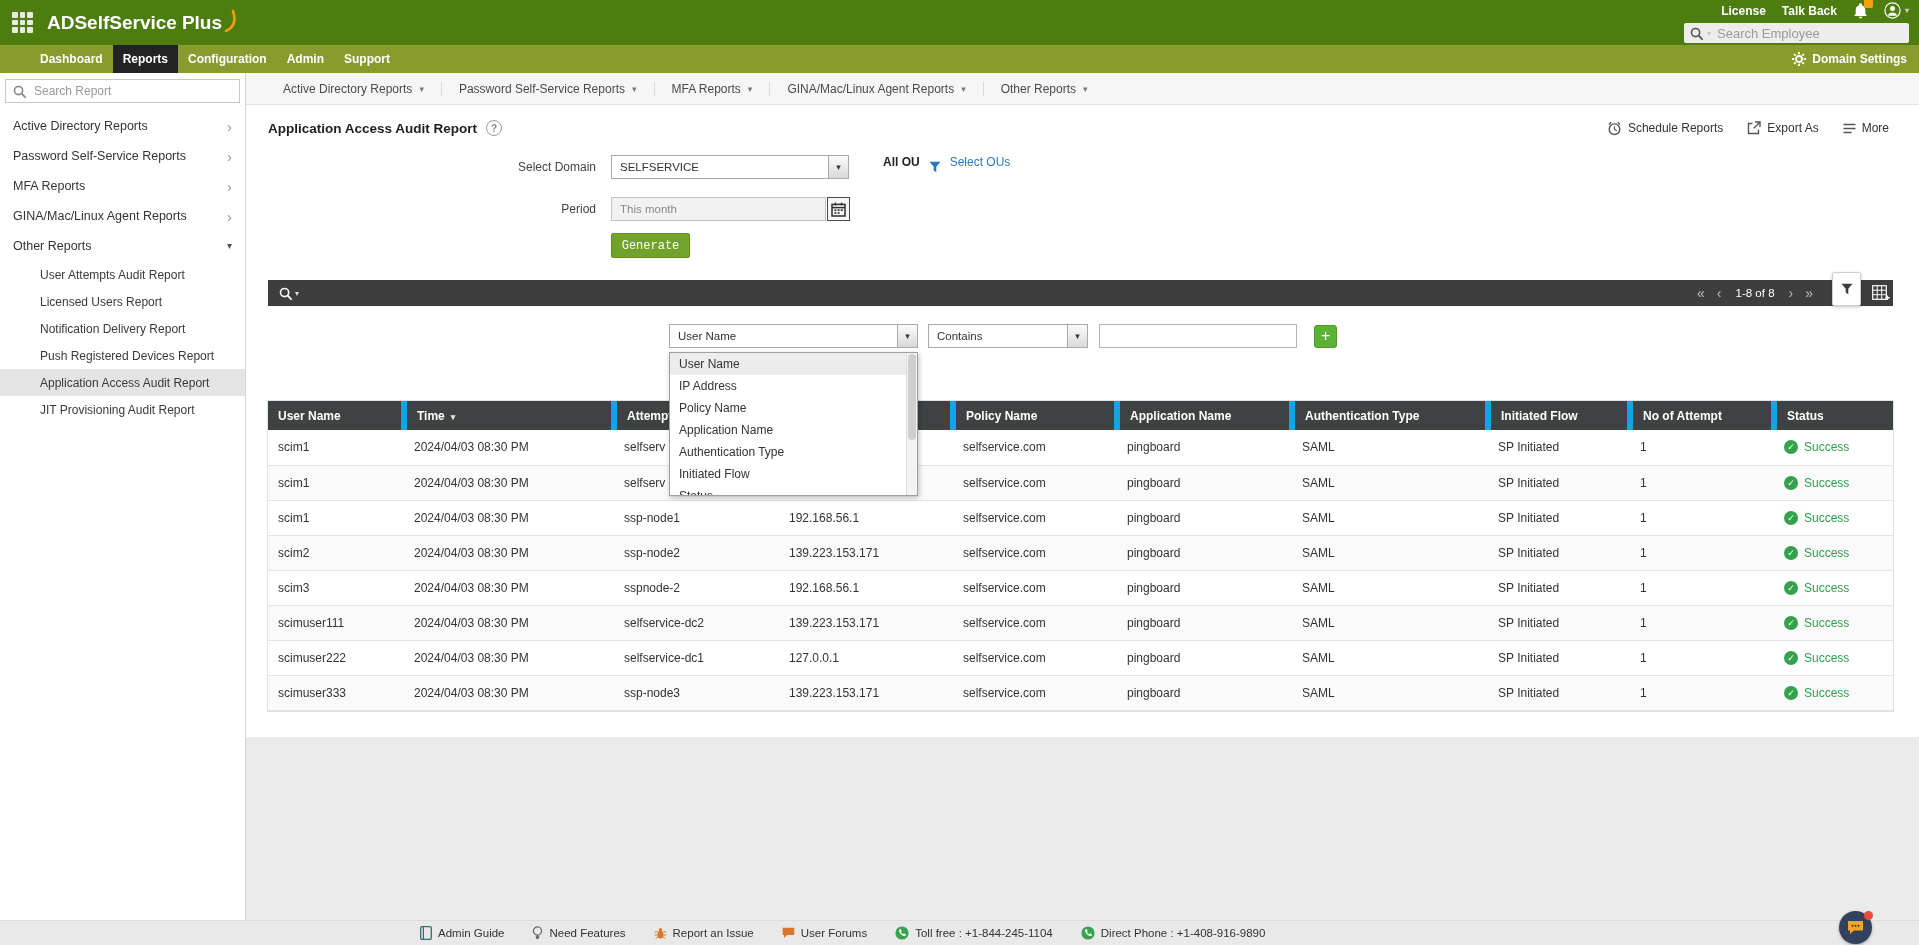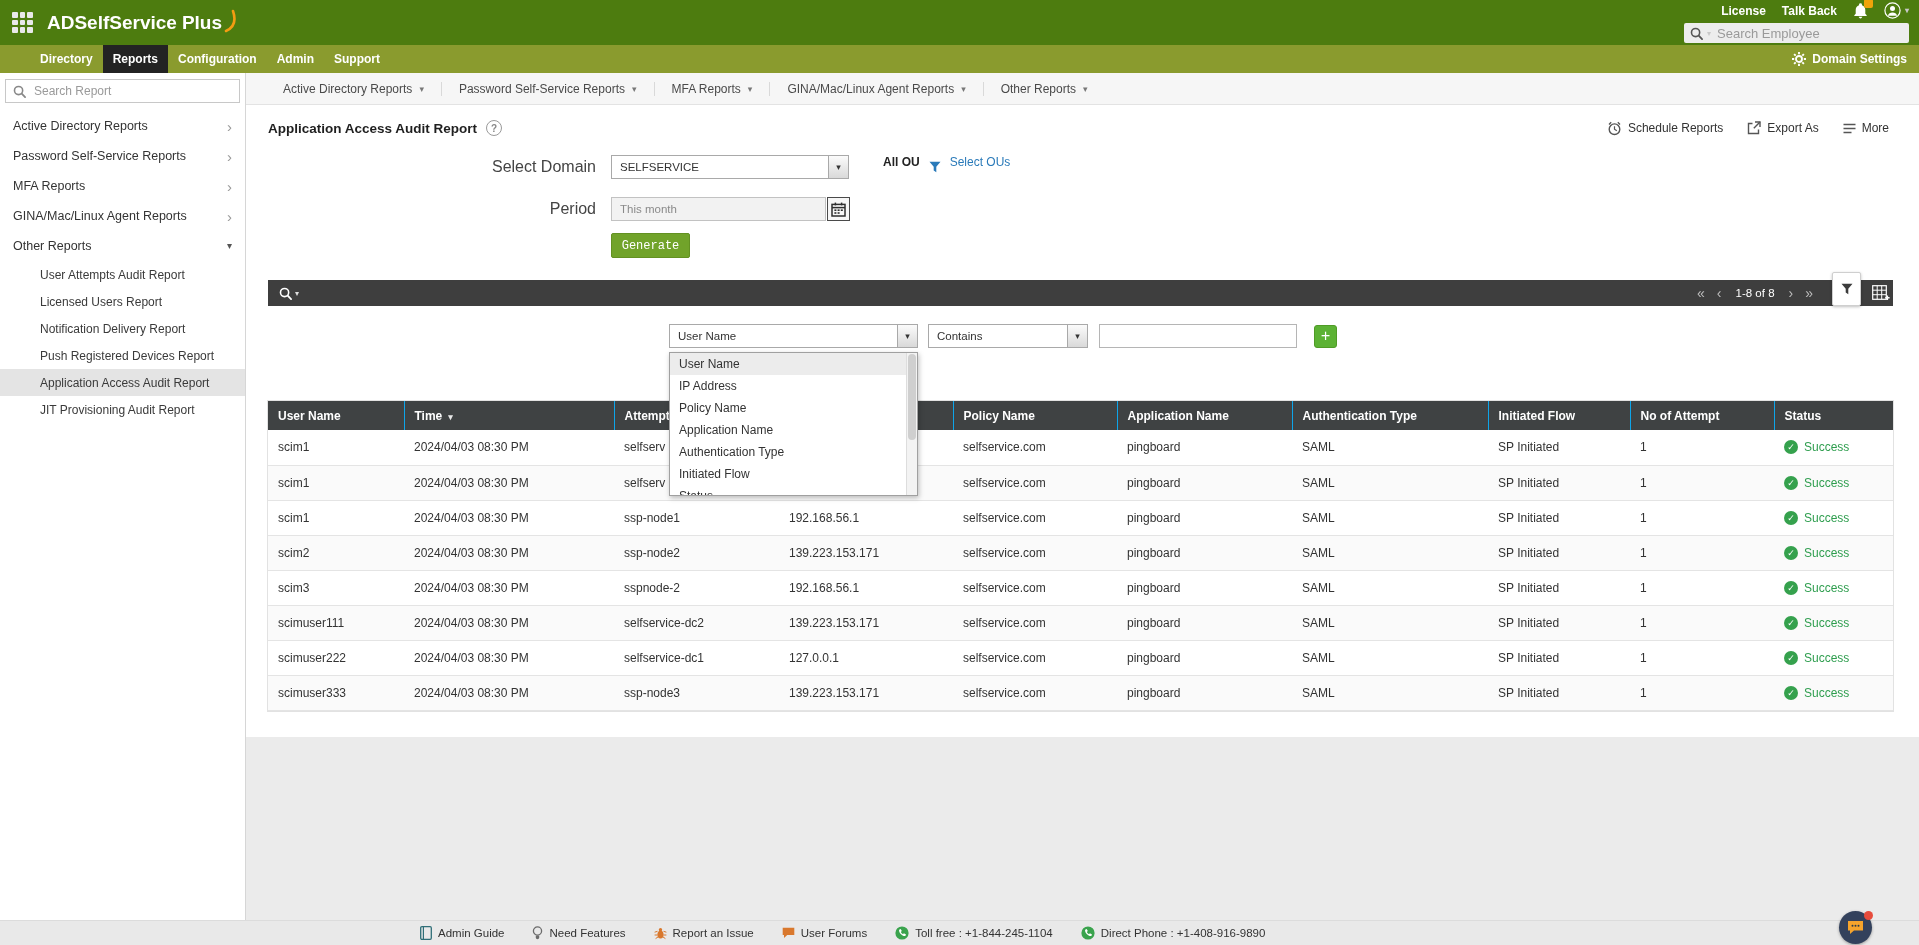--- a/index.html
+++ b/index.html
@@ -181,7 +181,7 @@
 
   <nav class="navbar">
     <div class="nav-tabs" id="nav-tabs">
-        <div class="nav-tab">Directory</div>
+        <div class="nav-tab">Dashboard</div>
         <div class="nav-tab active">Reports</div>
         <div class="nav-tab">Configuration</div>
         <div class="nav-tab">Admin</div>

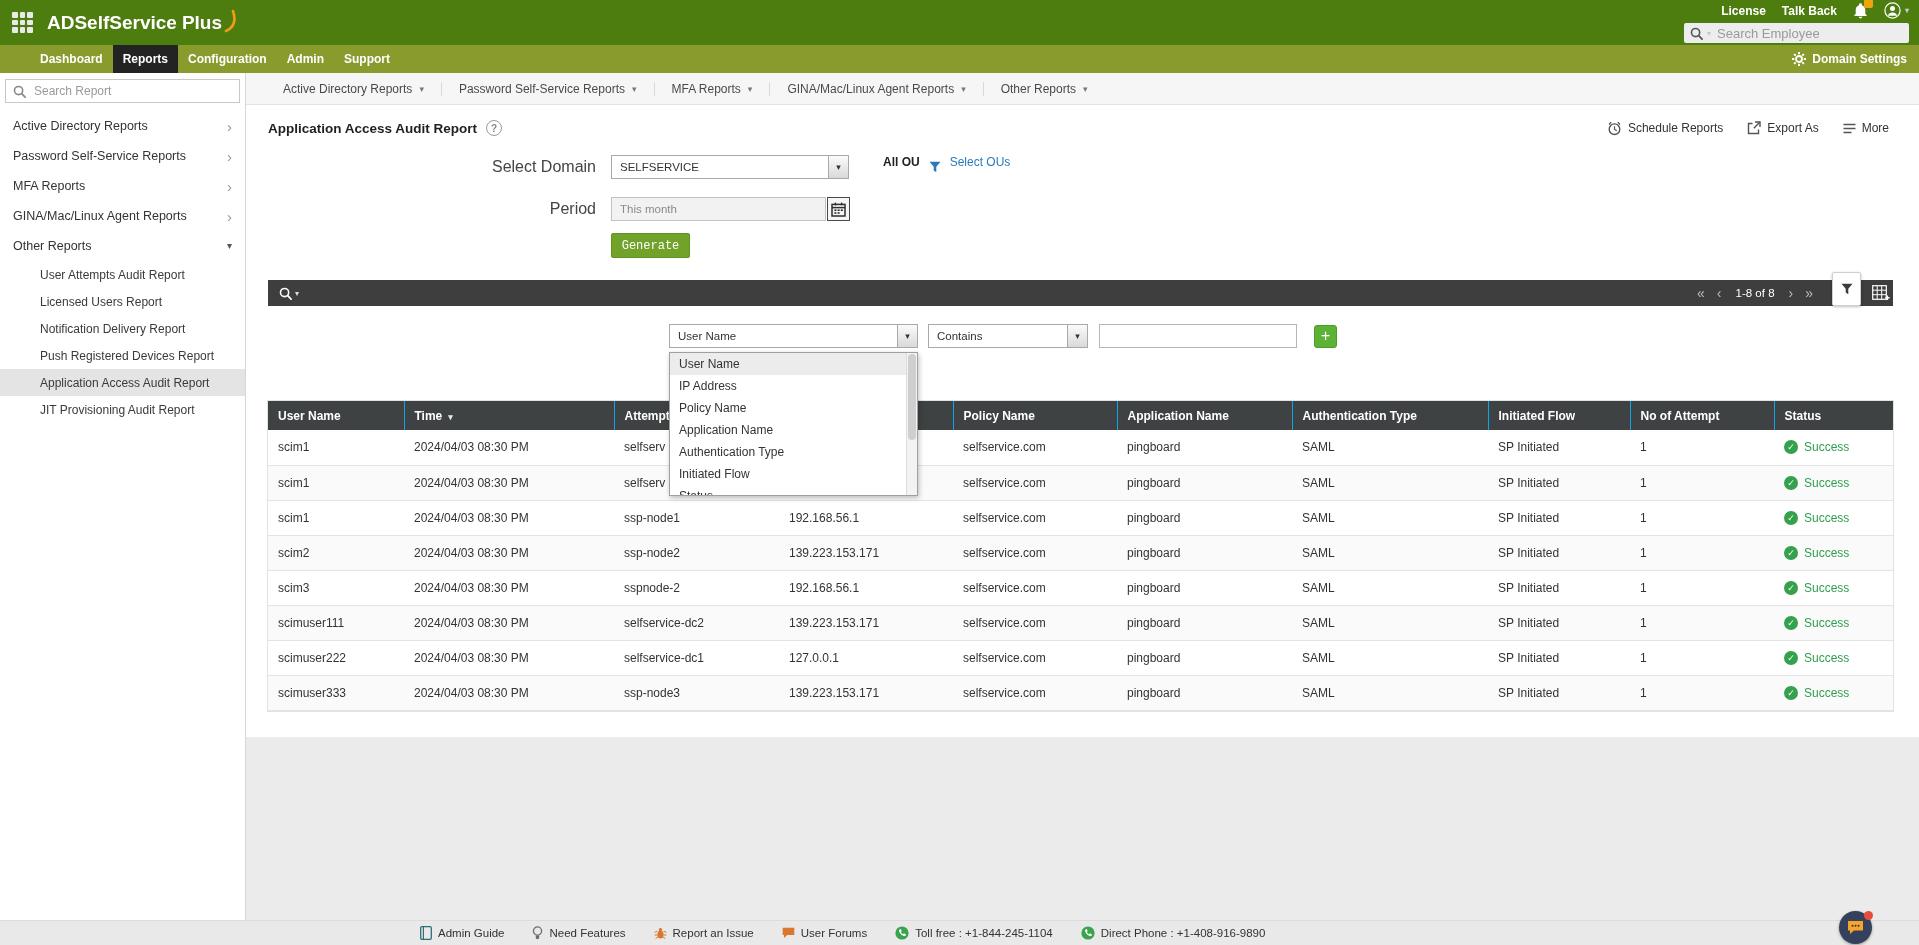--- a/index.html
+++ b/index.html
@@ -62,7 +62,7 @@
   .t-action{display:flex;align-items:center;gap:6px;cursor:pointer;}
   .t-action .icn{color:#555;}
 
-  .frm-label{position:absolute;left:0;width:350px;text-align:right;font-size:16px;color:#444;line-height:24px;}
+  .frm-label{position:absolute;left:0;width:350px;text-align:right;font-size:12px;color:#444;line-height:24px;}
   .lbl-domain{top:50px;}
   .lbl-period{top:92px;}
   .combo{position:absolute;border:1px solid #a9a9a9;background:#fff;display:flex;align-items:center;height:24px;cursor:pointer;}

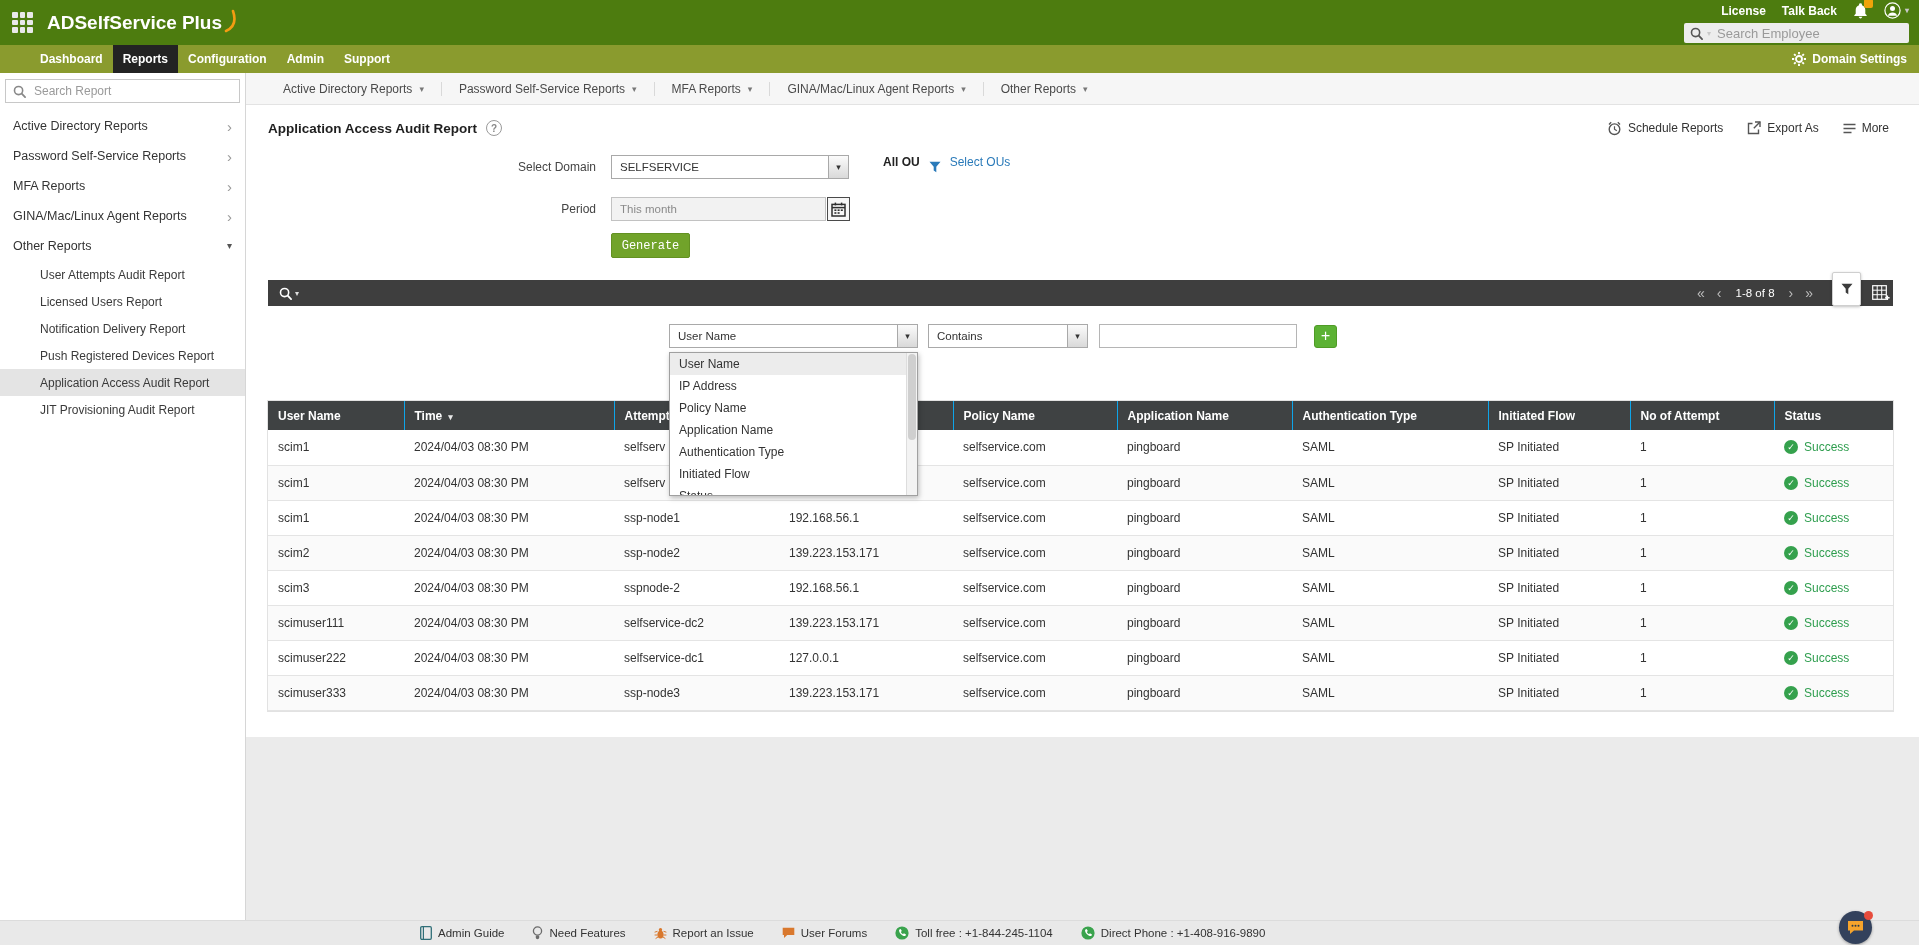--- a/index.html
+++ b/index.html
@@ -102,7 +102,7 @@
 
   
   .grid{position:absolute;top:296px;left:22px;width:1625px;border-collapse:collapse;table-layout:fixed;font-size:12px;box-shadow:0 0 0 1px #e2e2e2;}
-  .grid th{background:#3f4243;color:#fff;font-weight:700;text-align:left;height:29px;padding:0 0 0 10px;border-left:1px solid #0ea5e9;font-size:12px;white-space:nowrap;overflow:hidden;cursor:pointer;}
+  .grid th{background:#3f4243;color:#fff;font-weight:700;text-align:left;height:29px;padding:0 0 0 10px;border-left:6px solid #0ea5e9;font-size:12px;white-space:nowrap;overflow:hidden;cursor:pointer;}
   .grid th:first-child{border-left:none;}
   .sort-caret{font-size:9px;margin-left:6px;color:#e8e8e8;}
   .grid td{height:35px;padding:0 0 0 10px;color:#333;border-bottom:1px solid #e4e4e4;background:#fff;white-space:nowrap;overflow:hidden;}

